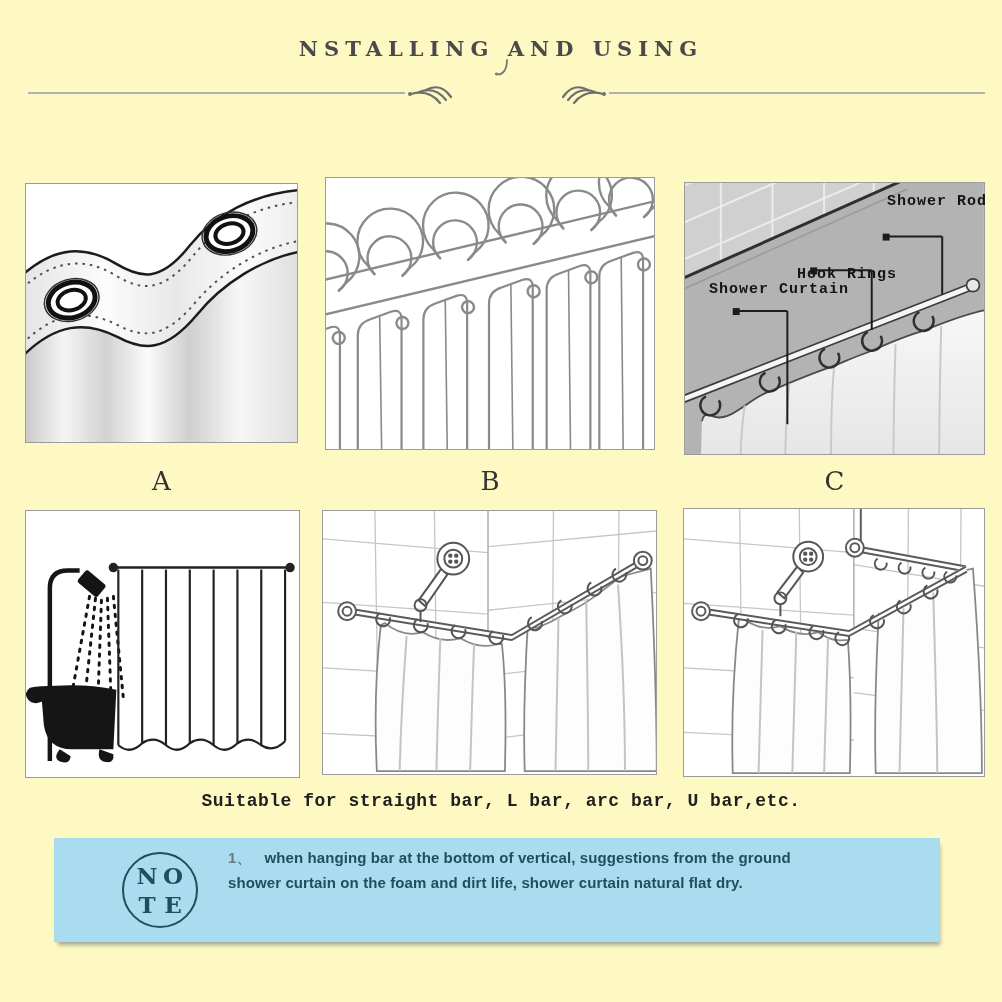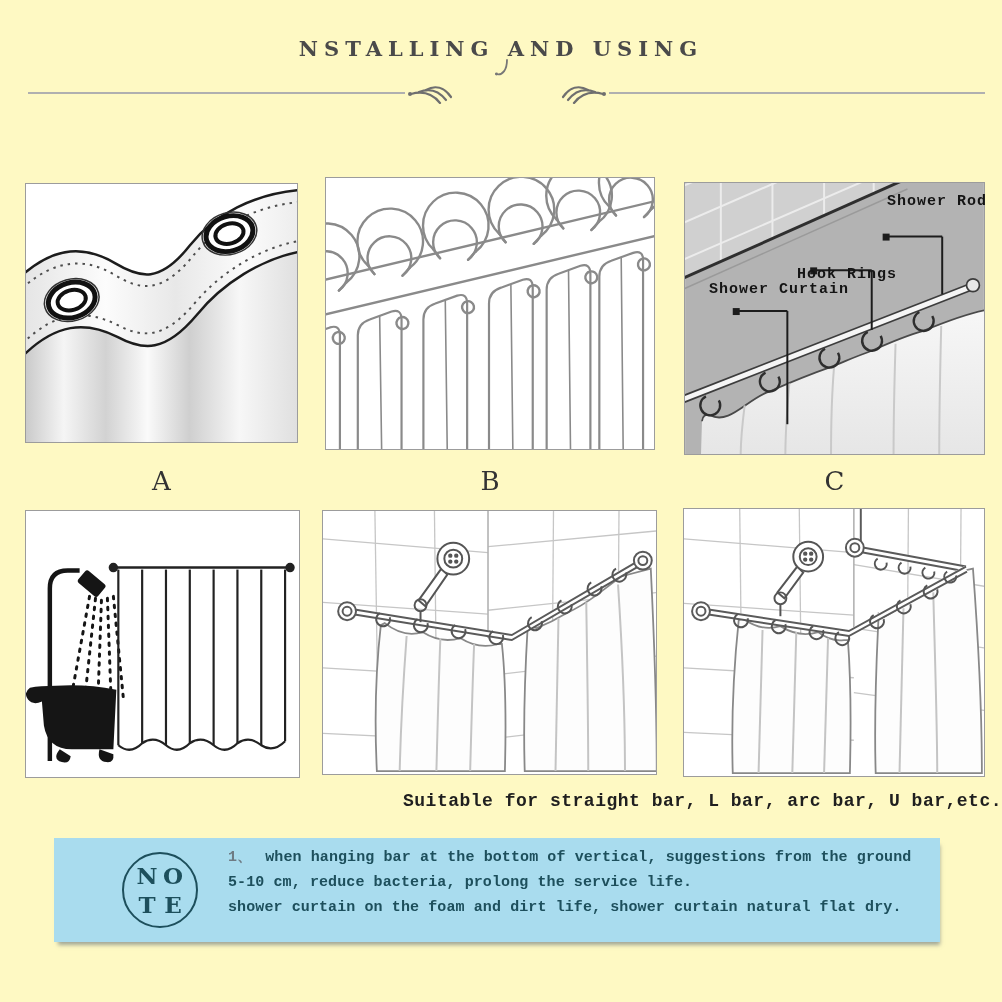--- a/index.html
+++ b/index.html
@@ -36,7 +36,7 @@
   #lblRings{left:112px;top:57px;margin-top:26px;}
   #lblCurtain{left:24px;top:98px;}
   
-  .suitable{position:absolute;left:0;top:791px;width:100%;text-align:right;
+  .suitable{position:absolute;left:0;top:791px;width:100%;text-align:center;
       font-family:"Liberation Mono","DejaVu Sans Mono",monospace;font-size:18px;font-weight:bold;
       letter-spacing:0.5px;color:#1f1f1f;}
   

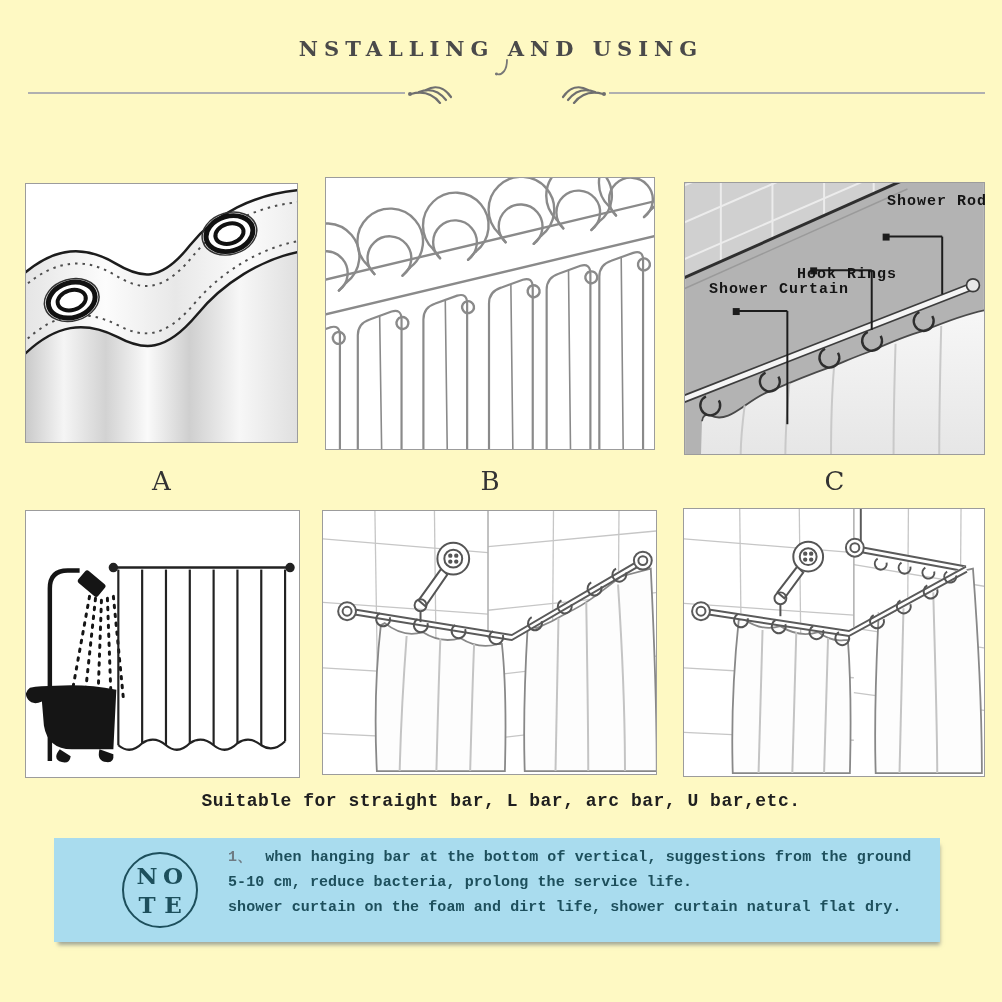--- a/index.html
+++ b/index.html
@@ -49,7 +49,7 @@
       font-family:"DejaVu Serif","Liberation Serif",serif;font-size:23px;font-weight:600;
       color:#1d4f5c;line-height:1;}
   .note-text{position:absolute;left:174px;top:7px;width:700px;
-      font-family:Liberation Mono, monospace;font-size:15px;font-weight:bold;
+      font-family:Liberation Sans, sans-serif;font-size:15px;font-weight:bold;
       letter-spacing:0.1px;color:#1d4f5c;line-height:25px;}
   .note-num{color:#6e7b84;margin-right:13px;}
 </style>

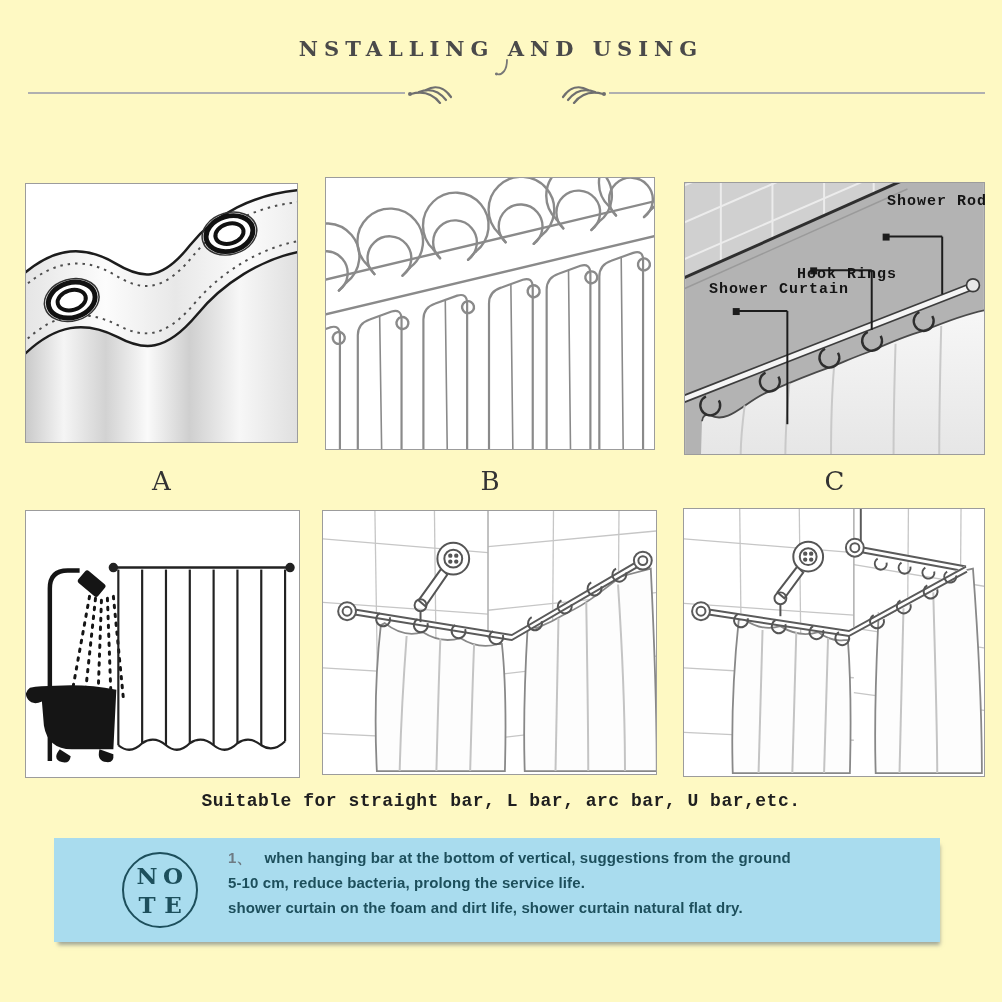--- a/index.html
+++ b/index.html
@@ -454,7 +454,6 @@
       <div class="note-line">
         <span class="note-num">1、</span><span>when hanging bar at the bottom of vertical, suggestions from the ground</span>
       </div>
-      <div class="note-line">5-10 cm, reduce bacteria, prolong the service life.</div>
       <div class="note-line">shower curtain on the foam and dirt life, shower curtain natural flat dry.</div>
     </div>
   </div>

